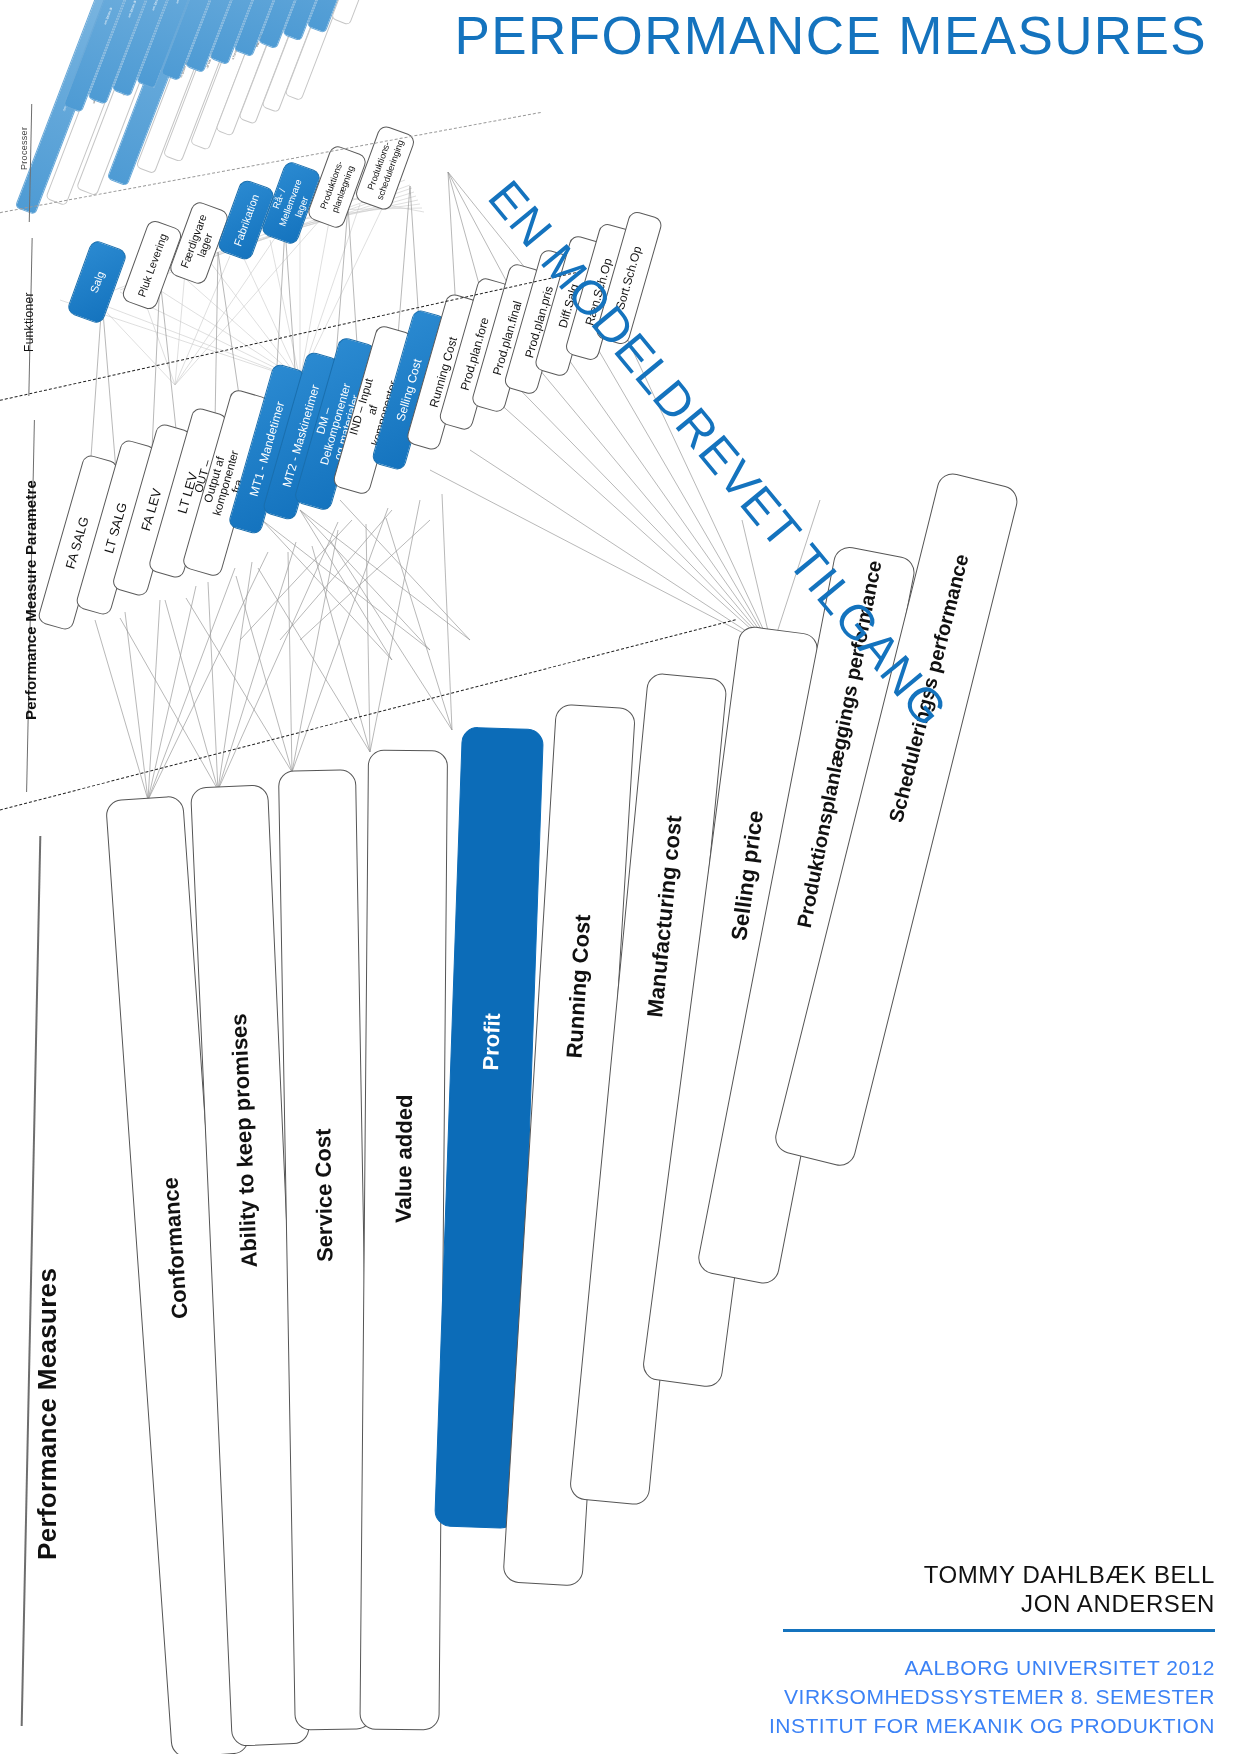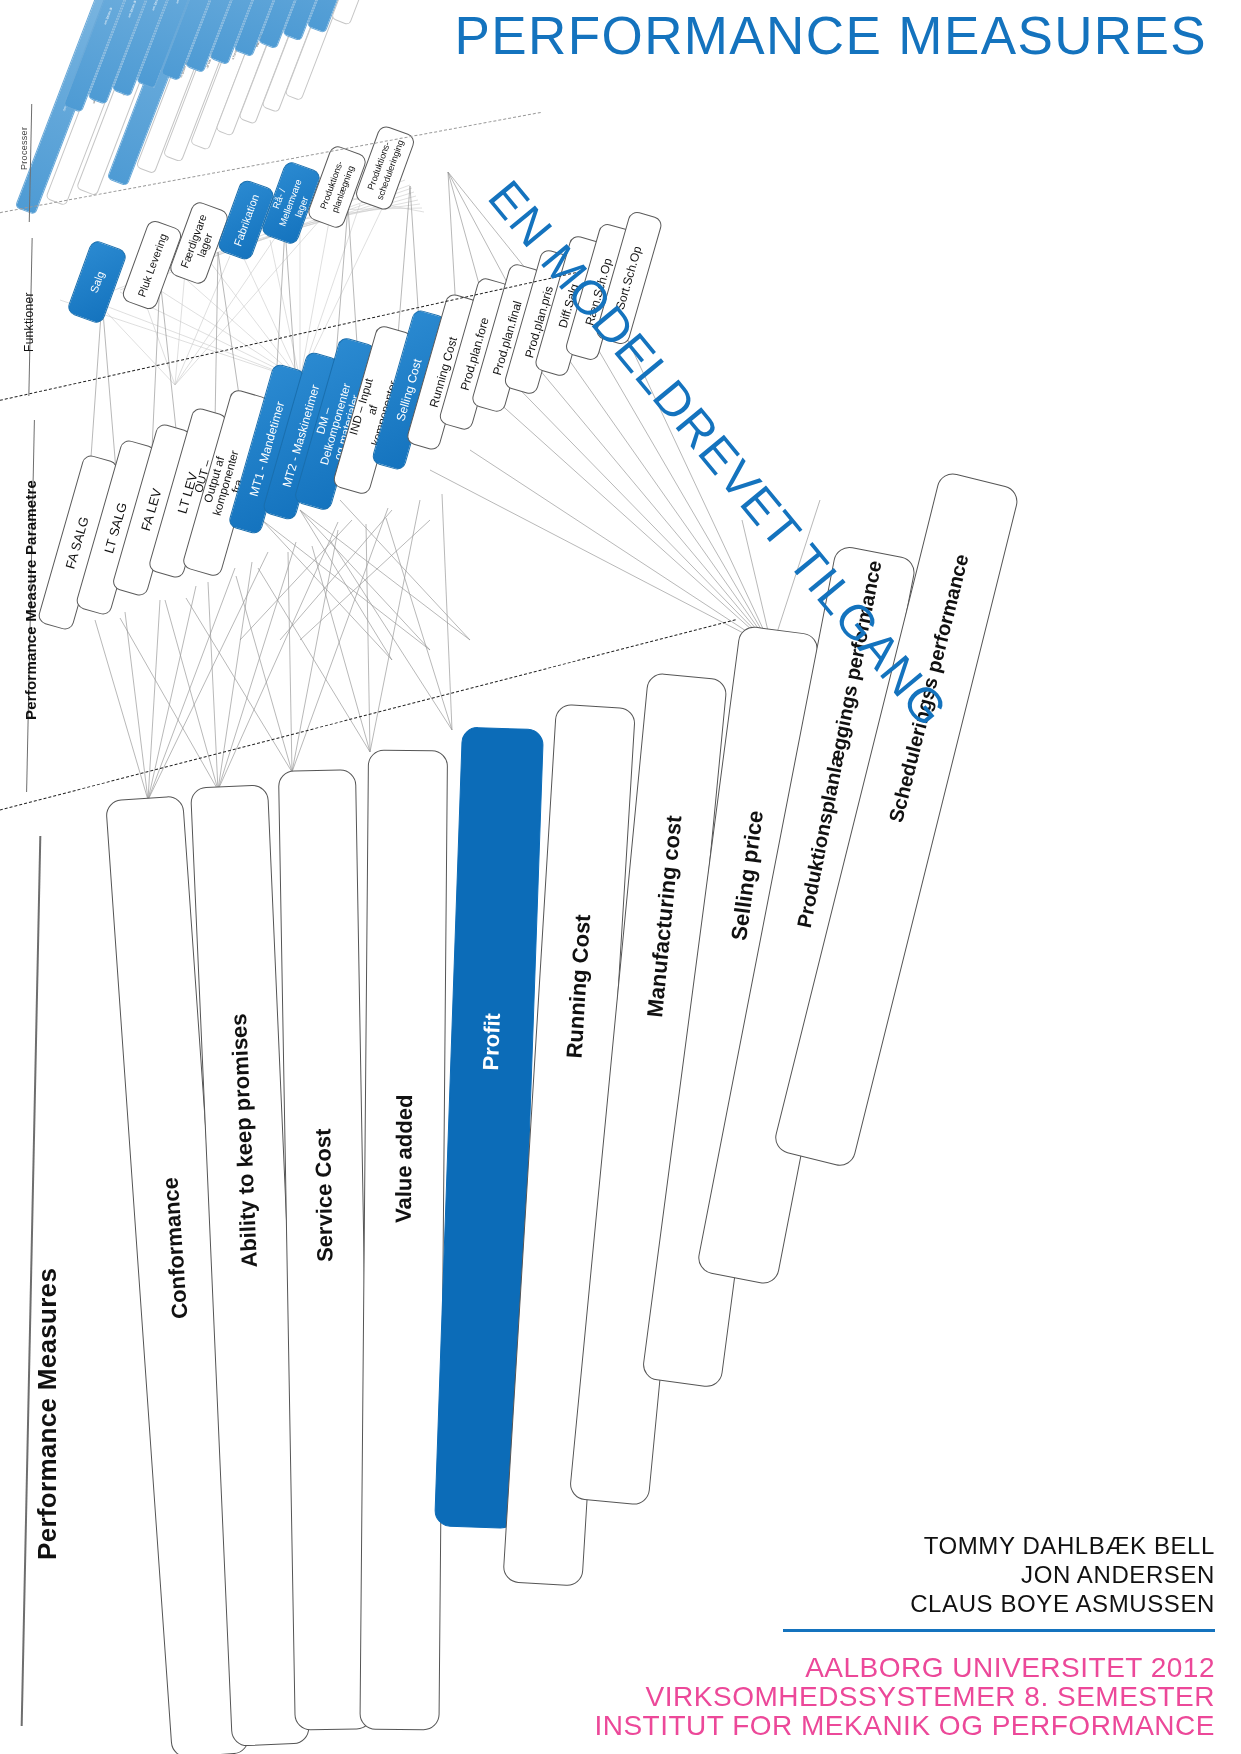--- a/index.html
+++ b/index.html
@@ -432,7 +432,6 @@
   <div class="credits">
     <div class="credit-name">TOMMY DAHLBÆK BELL</div>
     <div class="credit-name">JON ANDERSEN</div>
-    <div class="credit-name">CLAUS BOYE ASMUSSEN</div>
     <div class="rule"></div>
   </div>
 

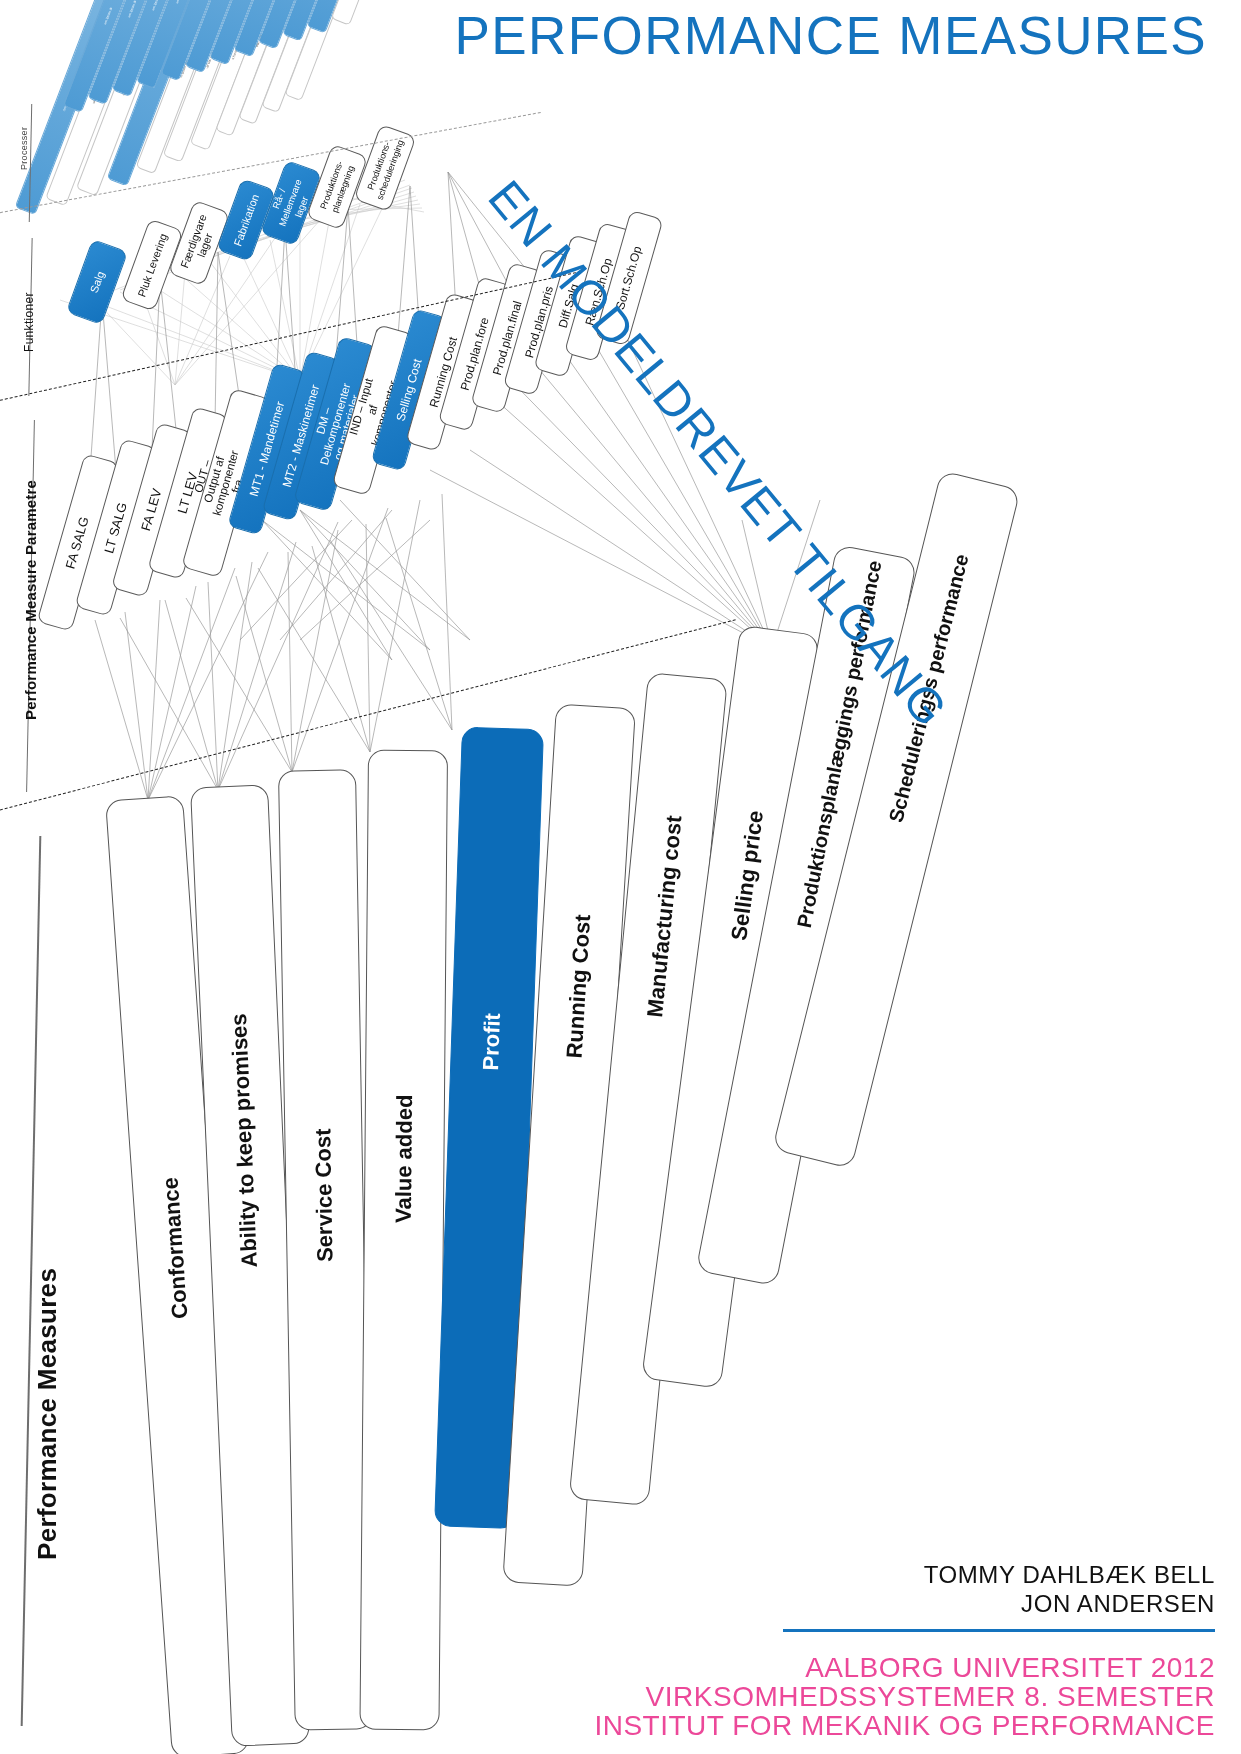--- a/index.html
+++ b/index.html
@@ -120,7 +120,7 @@
   .credit-name{font-size:24px;letter-spacing:.6px;line-height:29px;color:#111;white-space:nowrap;}
   .rule{height:3px;background:#1473BE;margin:11px 0 14px auto;width:432px;}
   .inst{position:absolute;right:26px;bottom:14px;text-align:right;z-index:60;}
-  .inst-line{font-size:28px;letter-spacing:.5px;line-height:29px;color:#ec4899;white-space:nowrap;margin-left:36px;}
+  .inst-line{font-size:21px;letter-spacing:.5px;line-height:29px;color:#3b82f6;white-space:nowrap;margin-left:36px;}
 </style>
 </head>
 <body>

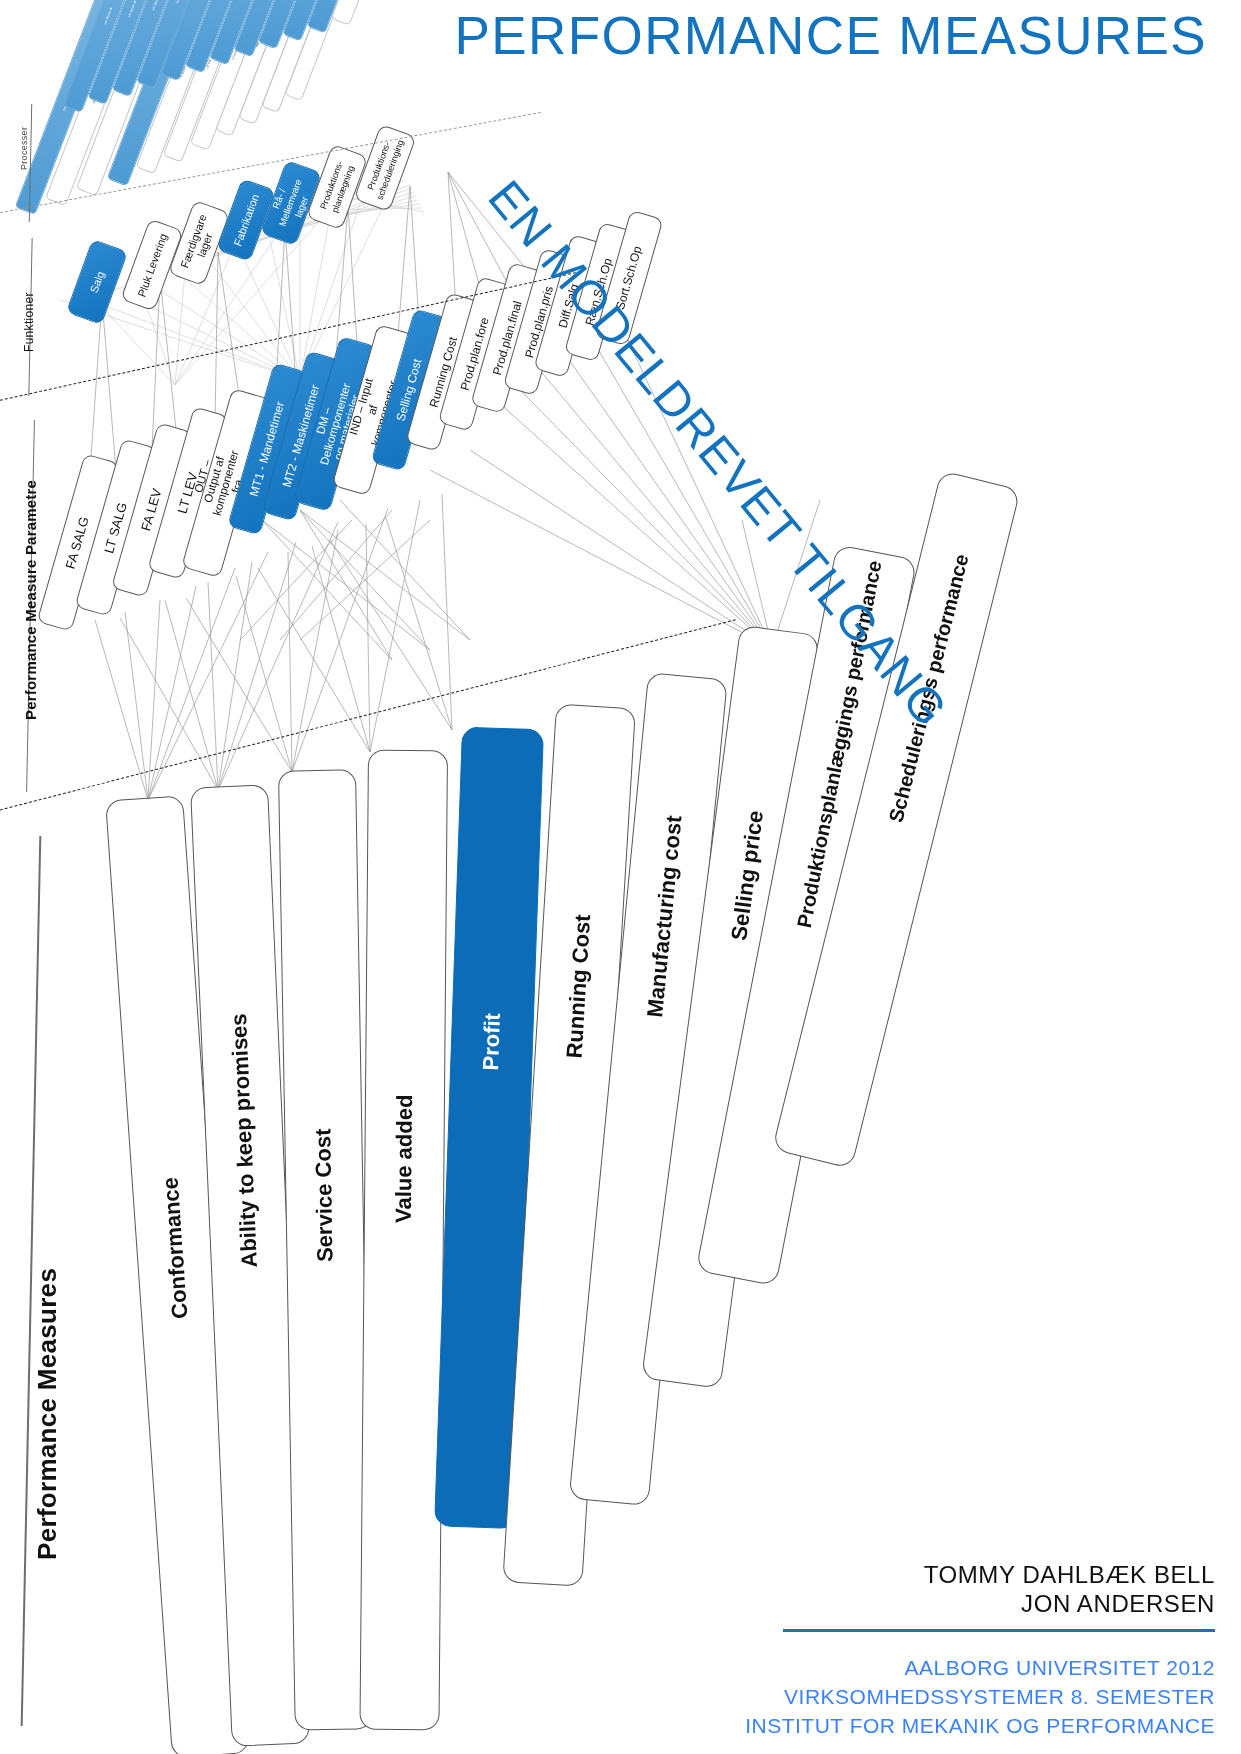--- a/index.html
+++ b/index.html
@@ -438,7 +438,7 @@
   <div class="inst">
     <div class="inst-line">AALBORG UNIVERSITET 2012</div>
     <div class="inst-line">VIRKSOMHEDSSYSTEMER 8. SEMESTER</div>
-    <div class="inst-line">INSTITUT FOR MEKANIK OG PERFORMANCE</div>
+    <div class="inst-line">INSTITUT FOR MEKANIK OG PRODUKTION</div>
   </div>
 
 </div>

